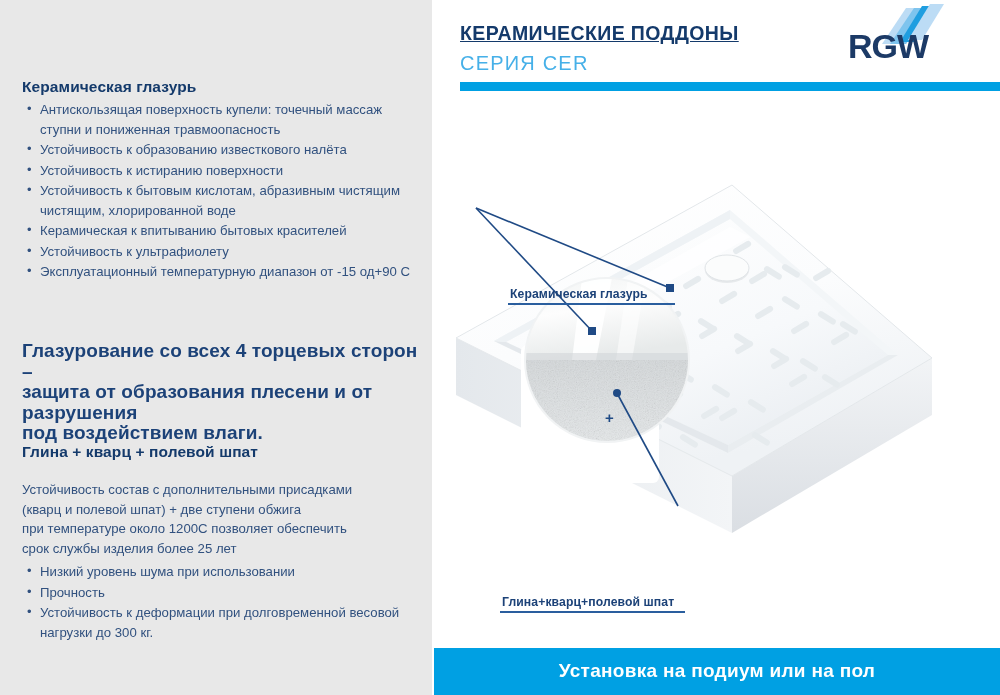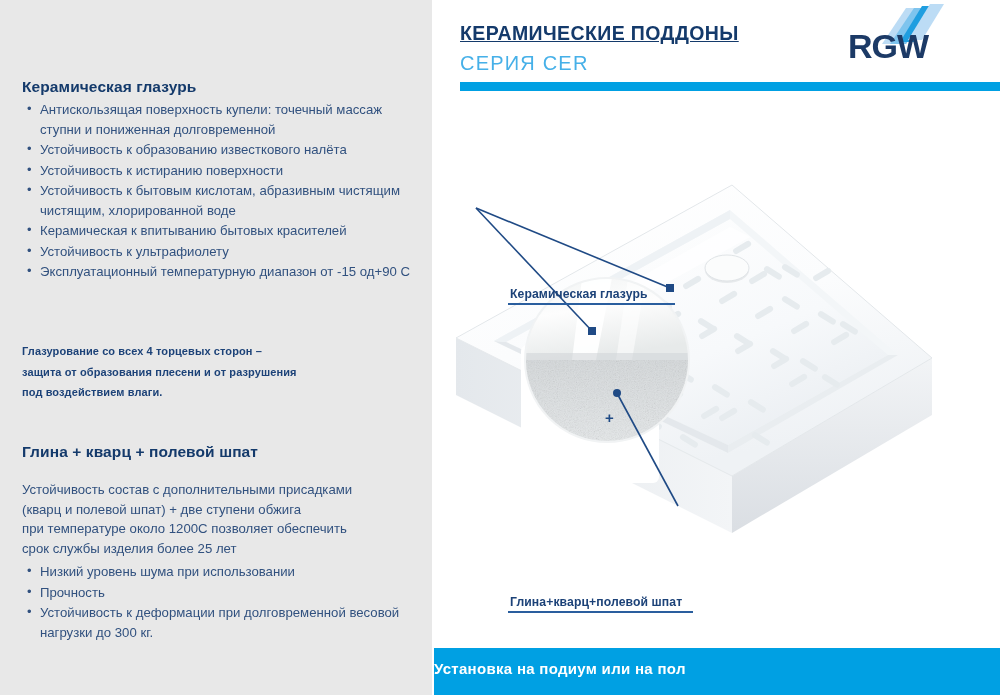--- a/index.html
+++ b/index.html
@@ -110,7 +110,7 @@
     <div class="block-glaze">
       <div class="sec-title">Керамическая глазурь</div>
       <ul class="bullets">
-        <li>Антискользящая поверхность купели: точечный массаж ступни и пониженная долговременной</li>
+        <li>Антискользящая поверхность купели: точечный массаж ступни и пониженная травмоопасность</li>
         <li>Устойчивость к образованию известкового налёта</li>
         <li>Устойчивость к истиранию поверхности</li>
         <li>Устойчивость к бытовым кислотам, абразивным чистящим чистящим, хлорированной воде</li>

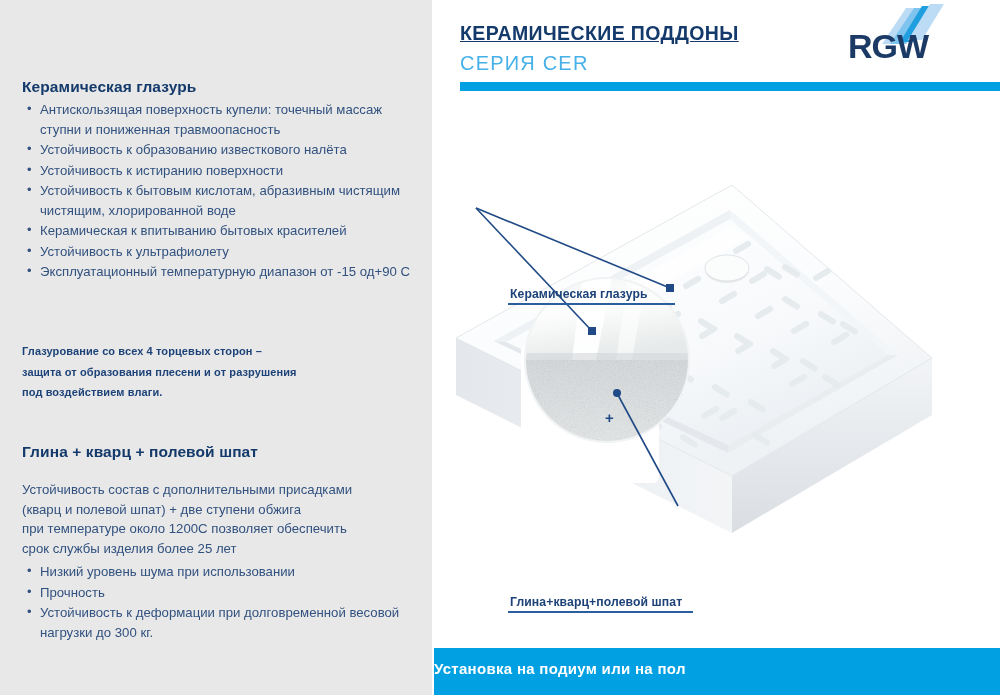--- a/index.html
+++ b/index.html
@@ -40,7 +40,7 @@
 
   .block-edge{position:absolute;left:22px;top:341px;width:400px;}
   .block-edge p{
-    margin:0;font-size:11px;font-weight:bold;color:#1c4278;
+    margin:0;font-size:19px;font-weight:bold;color:#1c4278;
     line-height:20.5px;letter-spacing:.1px;
   }
 

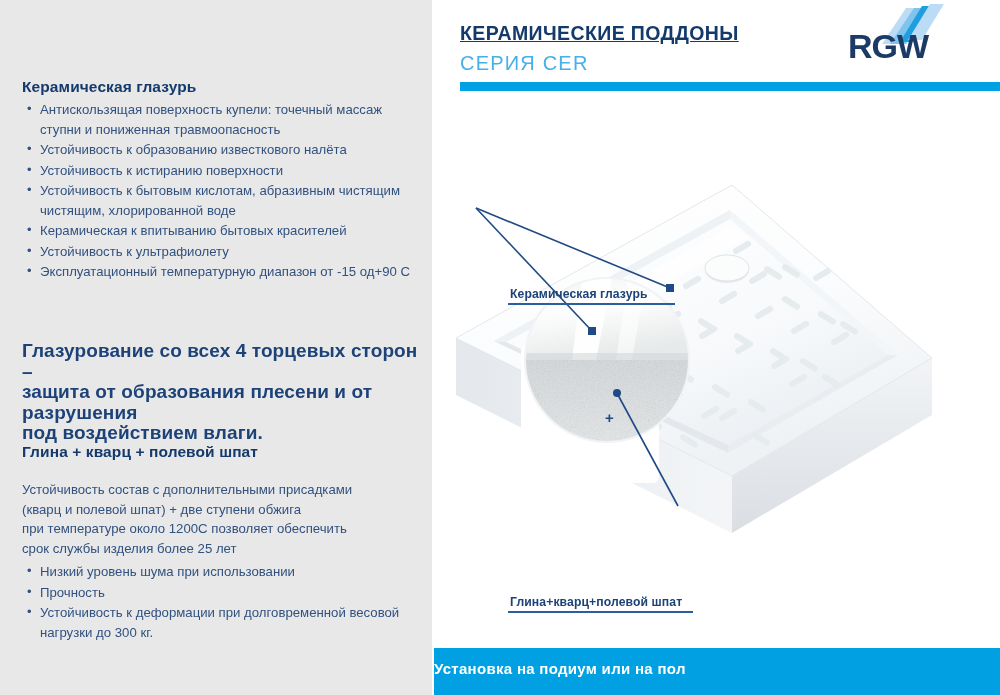--- a/index.html
+++ b/index.html
@@ -80,7 +80,7 @@
   .callout-glaze{left:74px;top:192px;}
   .callout-glaze .rule{width:167px;margin-left:2px;}
 
-  .callout-clay{left:66px;top:500px;margin-left:8px;}
+  .callout-clay{left:66px;top:500px;}
   .callout-clay .rule{width:185px;margin-left:2px;}
 
   .plus{

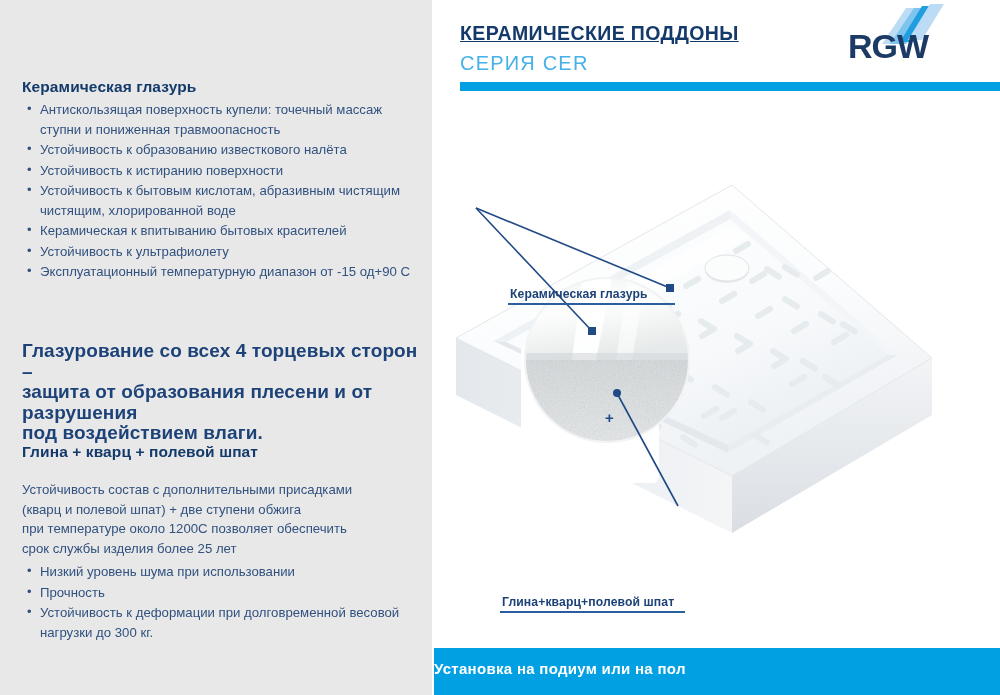--- a/index.html
+++ b/index.html
@@ -94,8 +94,8 @@
     background:#00a0e3;
   }
   .bottom-bar span{
-    position:absolute;left:0;right:0;top:12px;text-align:left;
-    color:#ffffff;font-size:15px;font-weight:bold;letter-spacing:.3px;
+    position:absolute;left:0;right:0;top:12px;text-align:center;
+    color:#ffffff;font-size:19px;font-weight:bold;letter-spacing:.3px;
   }
 
   .svgfull{position:absolute;left:0;top:0;}

